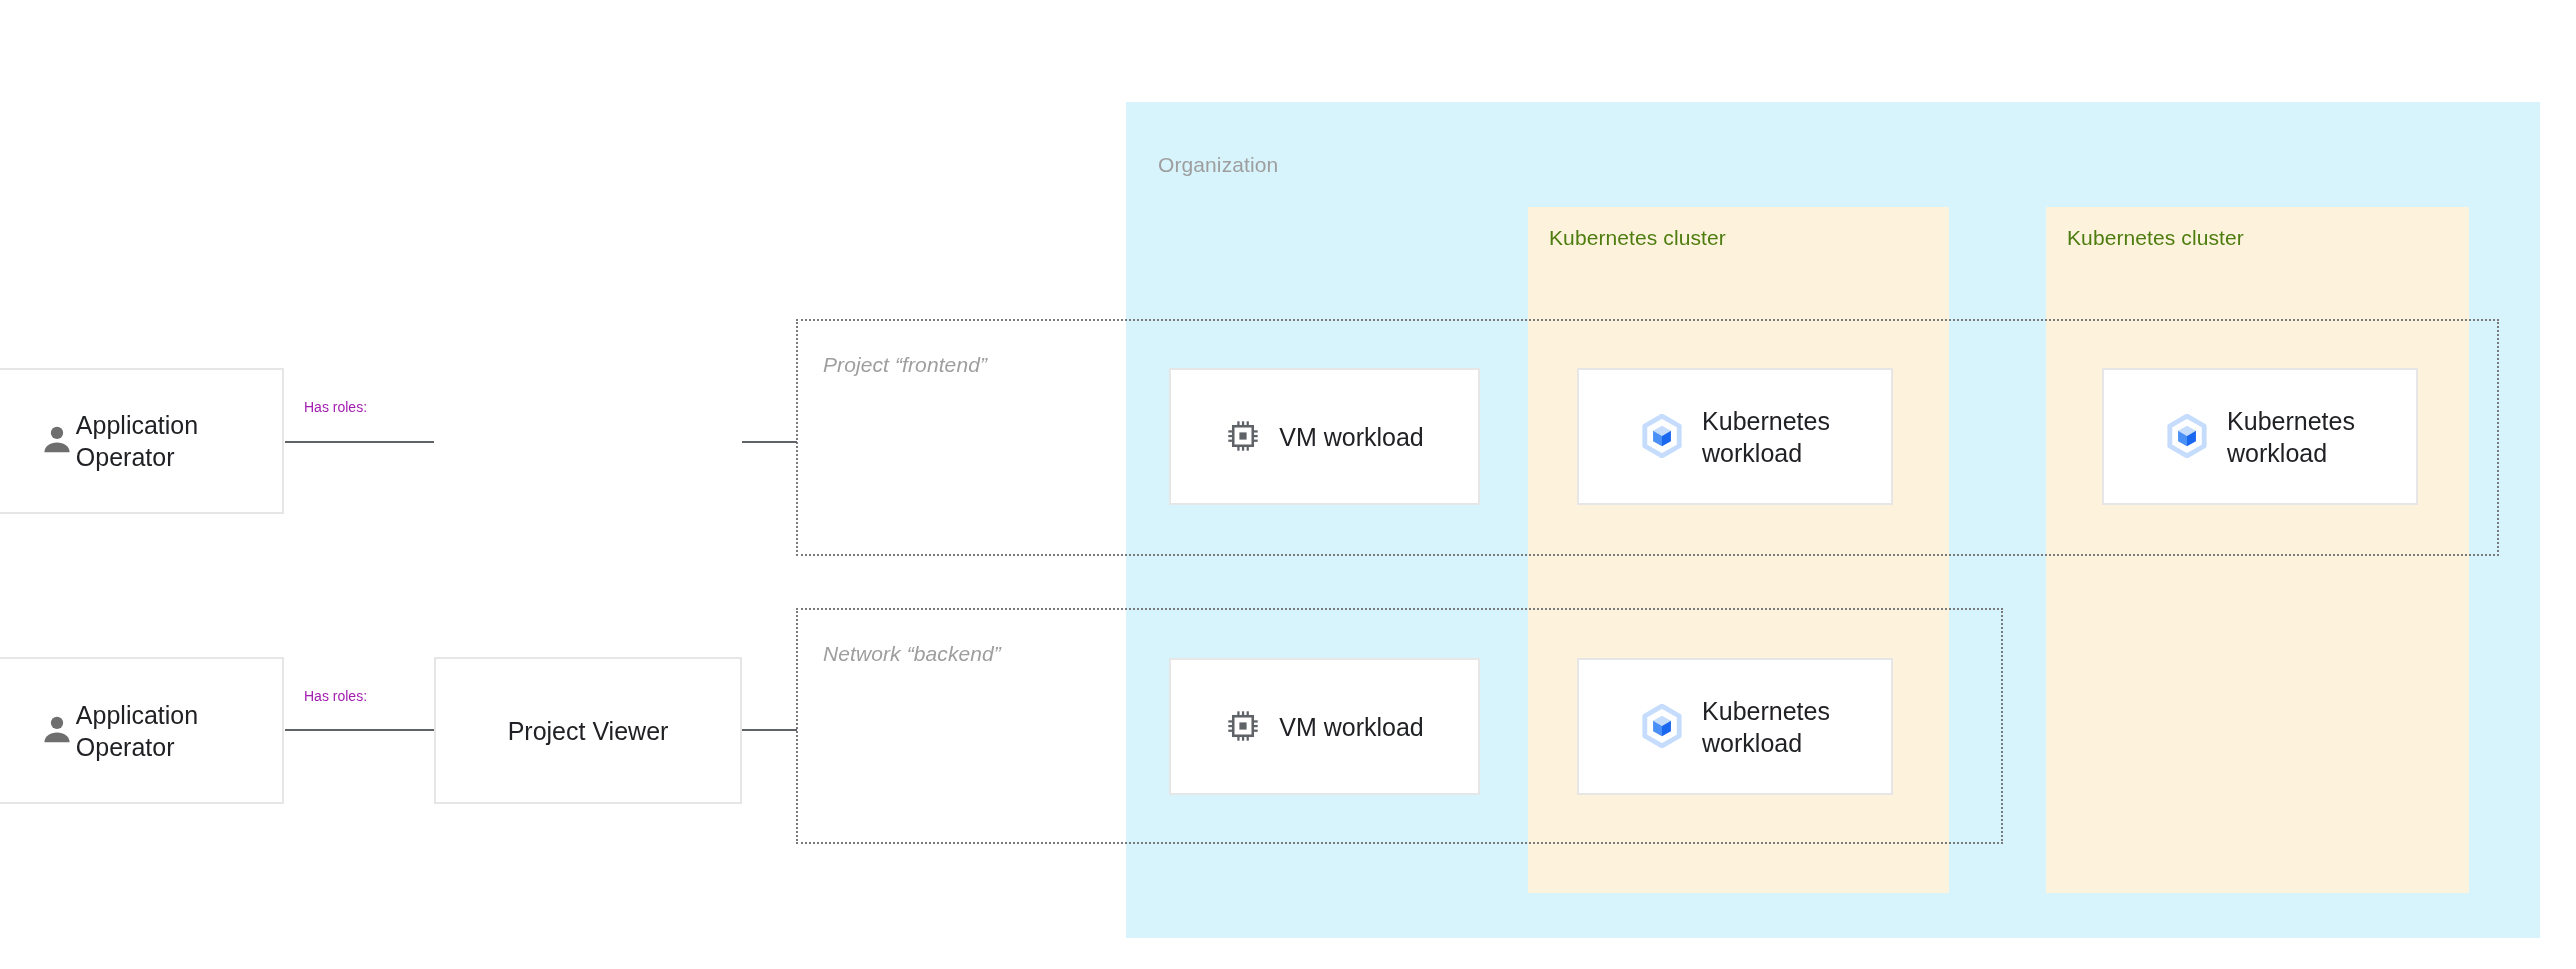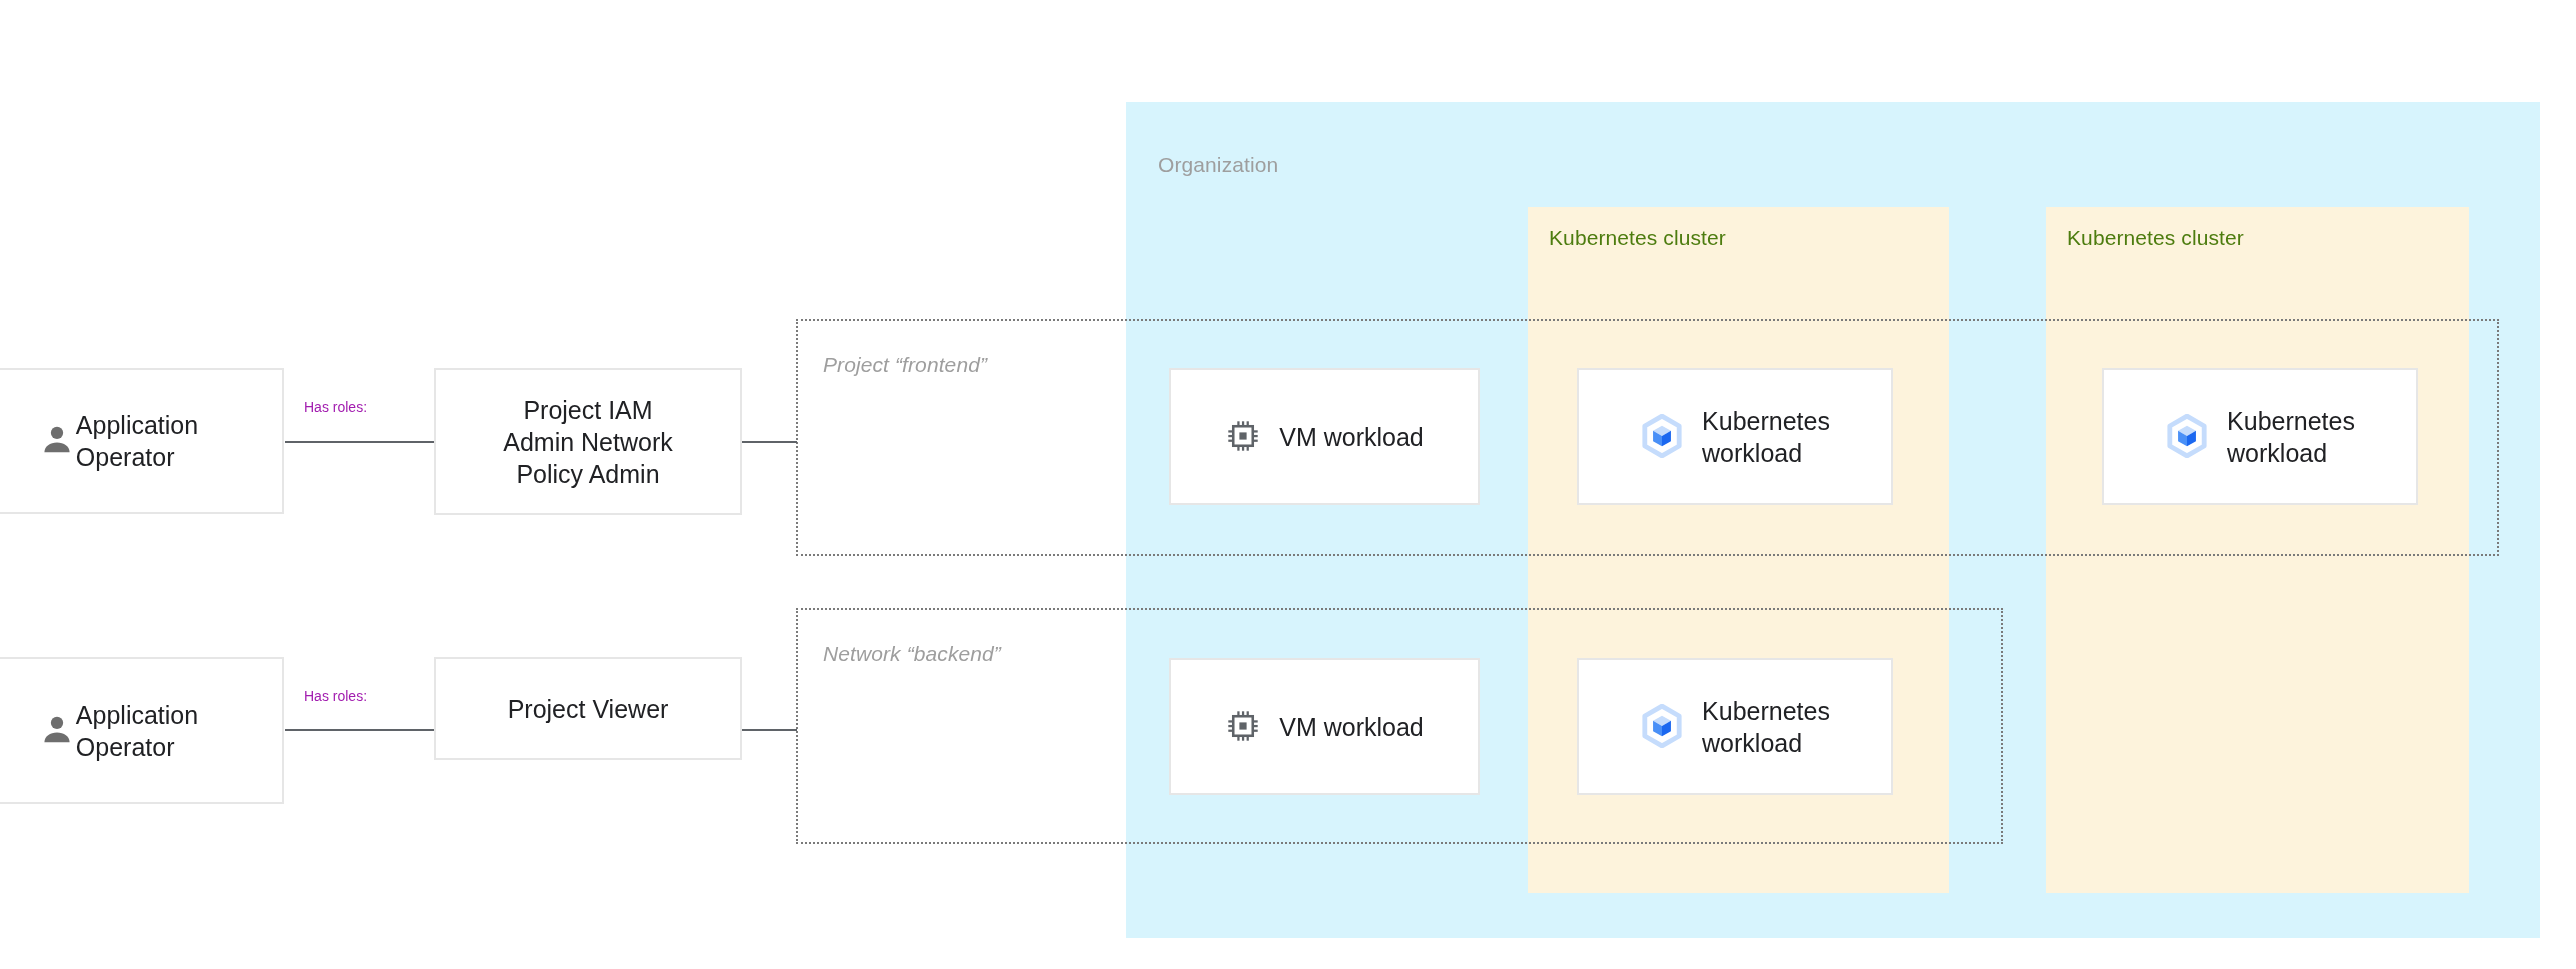--- a/index.html
+++ b/index.html
@@ -170,11 +170,6 @@
   <div class="abs connector" style="left:285px; top:441px; width:149px;"></div>
   <span class="edge-label" style="left:304px; top:399px;">Has roles:</span>
 
-  <div class="abs plain-box" style="left:434px; top:368px; width:308px; height:147px;">
-    <span class="role-label">Project IAM
-Admin Network
-Policy Admin</span>
-  </div>
 
   <div class="abs connector" style="left:742px; top:441px; width:55px;"></div>
 

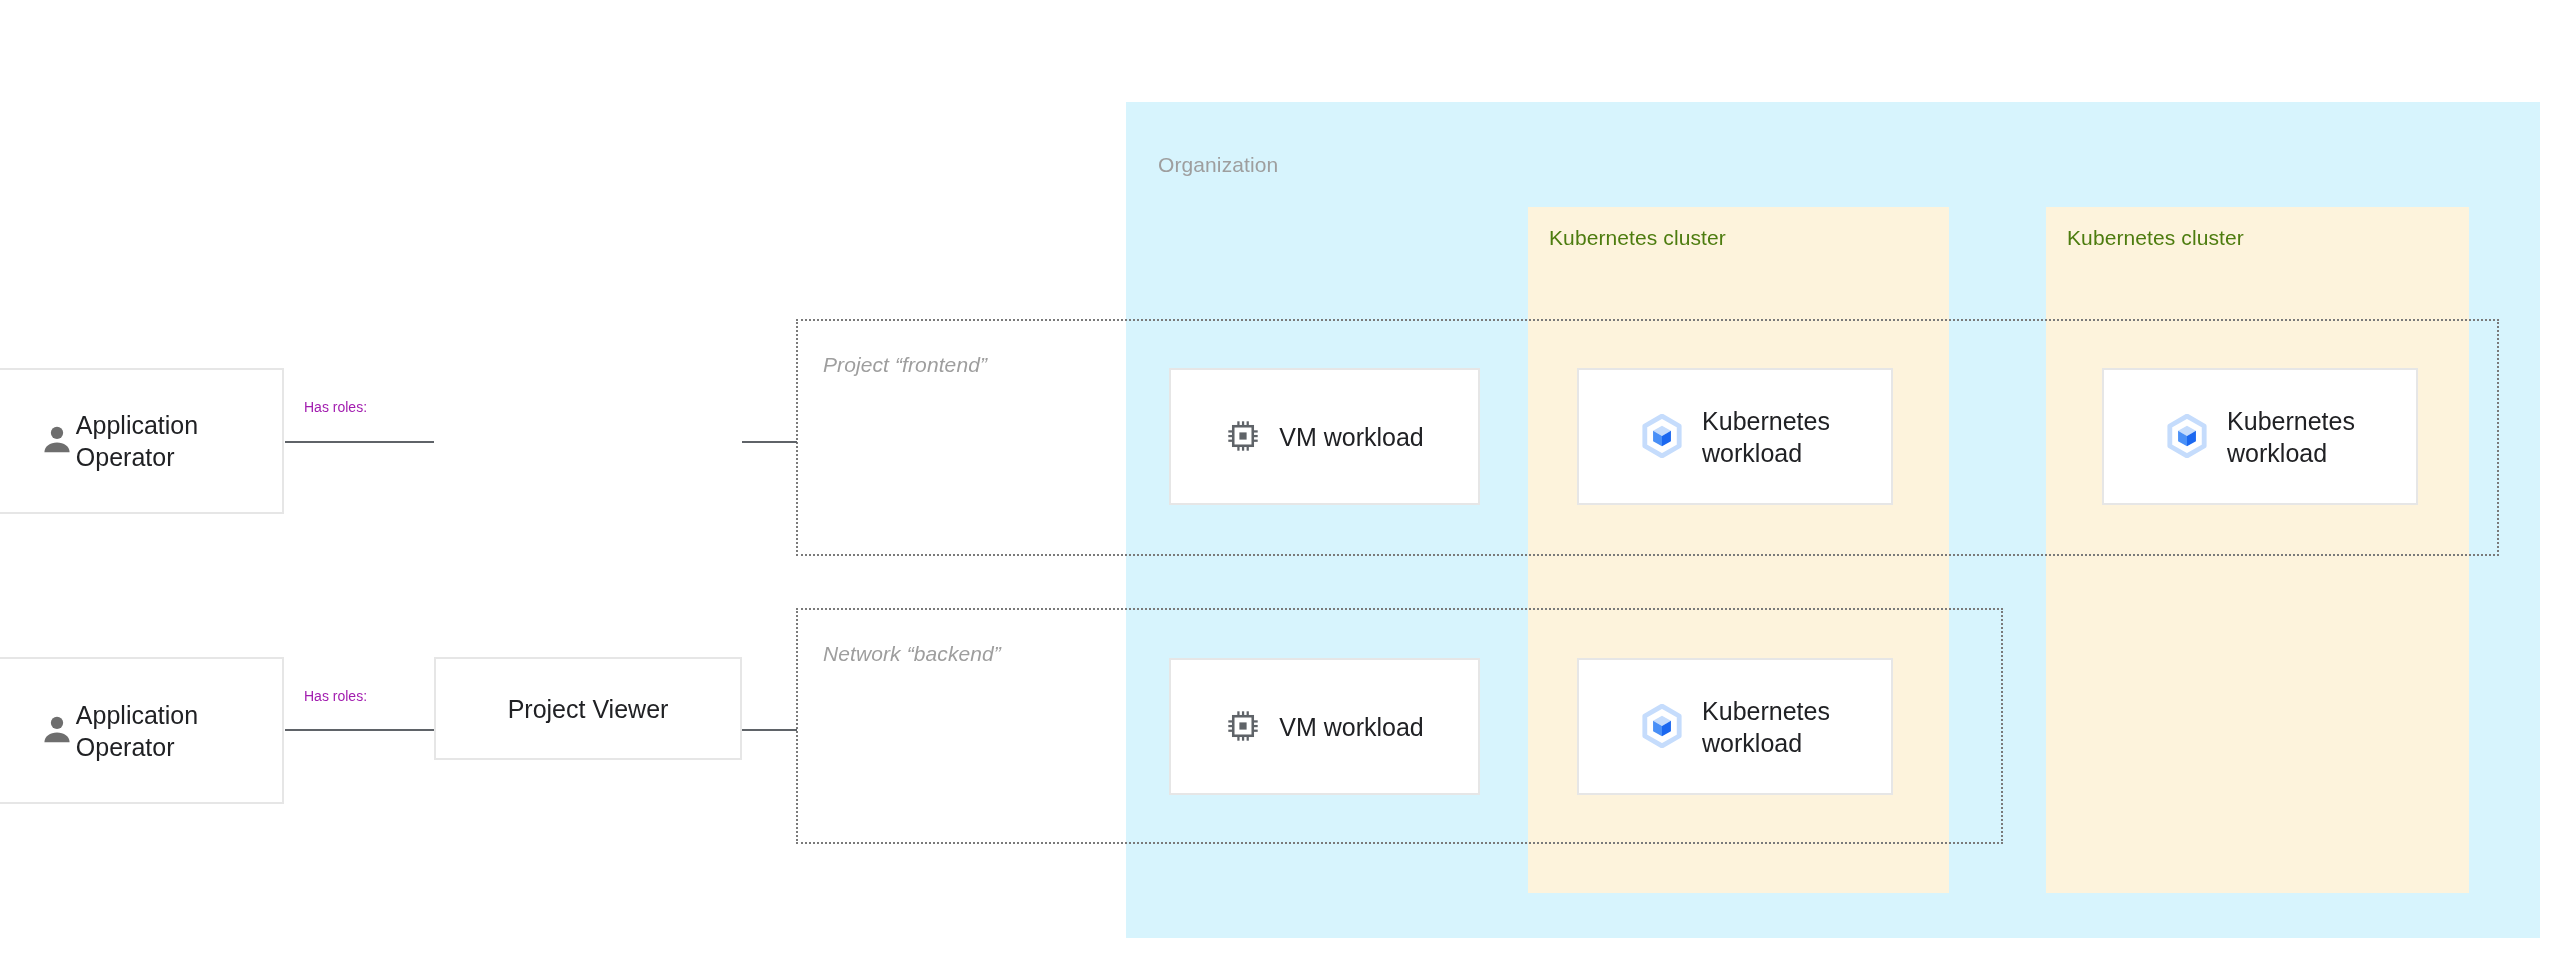--- a/index.html
+++ b/index.html
@@ -189,7 +189,7 @@
   <div class="abs connector" style="left:285px; top:729px; width:149px;"></div>
   <span class="edge-label" style="left:304px; top:688px;">Has roles:</span>
 
-  <div class="abs plain-box" style="left:434px; top:657px; width:308px; height:103px;">
+  <div class="abs plain-box" style="left:434px; top:657px; width:308px; height:147px;">
     <span class="role-label">Project Viewer</span>
   </div>
 

